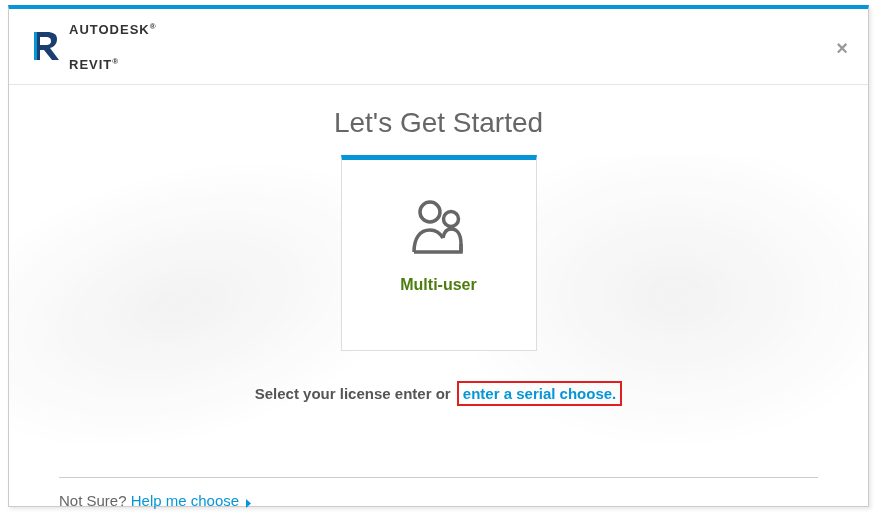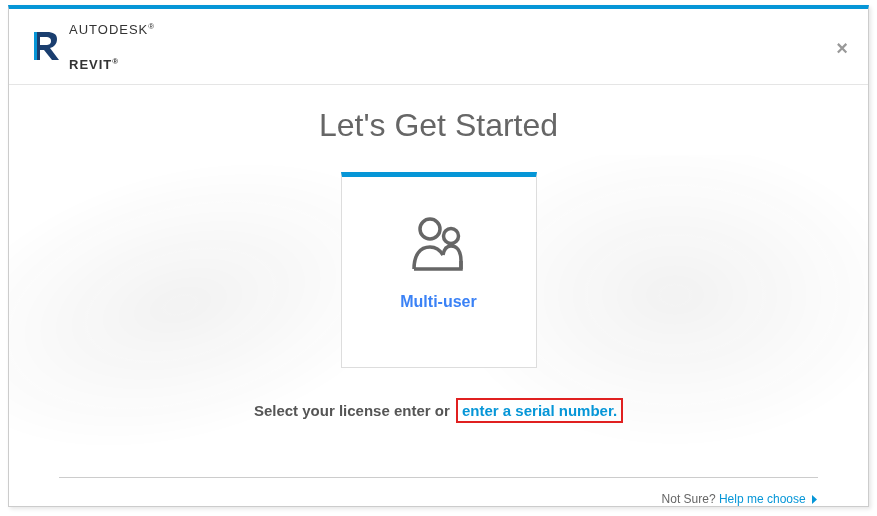--- a/index.html
+++ b/index.html
@@ -41,7 +41,7 @@
     }
     .brand-top {
       font-size: 13px;
-      font-weight: normal;
+      font-weight: bold;
       letter-spacing: 1px;
       color: #333;
     }

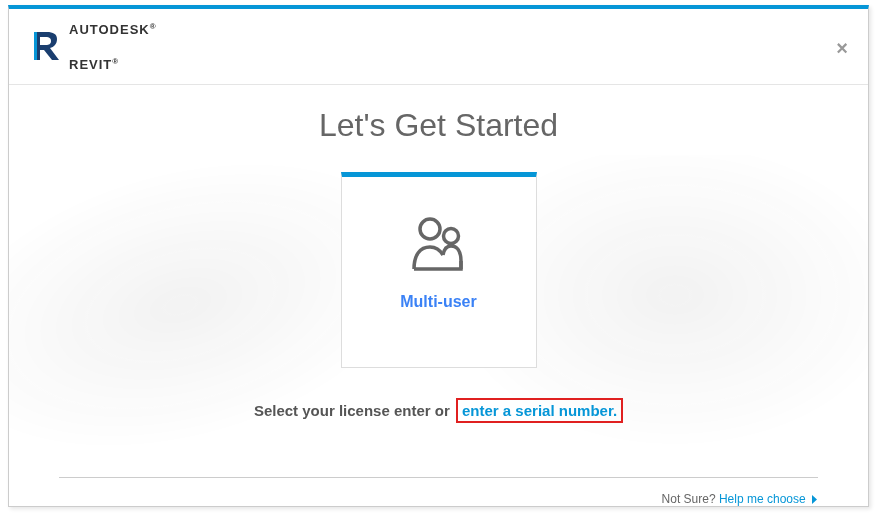--- a/index.html
+++ b/index.html
@@ -103,10 +103,10 @@
       border-radius: 50%;
     }
     .title {
-      font-size: 32px;
+      font-size: 28px;
       font-weight: 300;
       color: #666;
-      margin-bottom: 28px;
+      margin-bottom: 16px;
       position: relative;
       z-index: 1;
     }

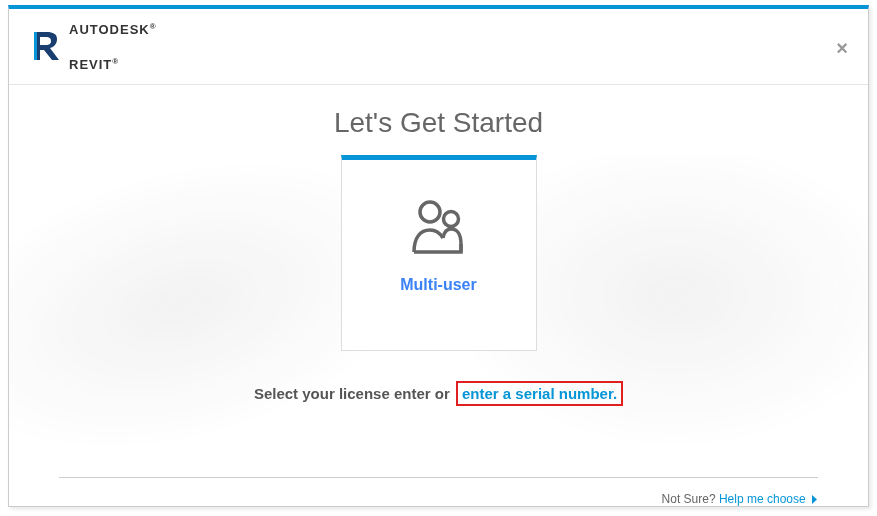--- a/index.html
+++ b/index.html
@@ -132,7 +132,7 @@
     .card-label {
       font-size: 16px;
       font-weight: bold;
-      color: #3b82f6;
+      color: #4d7c0f;
     }
     .subtitle {
       margin-top: 30px;

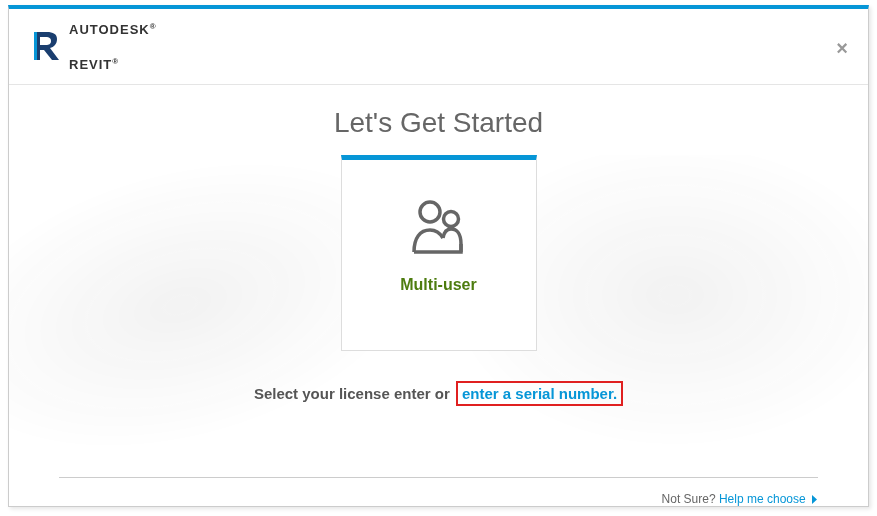--- a/index.html
+++ b/index.html
@@ -212,7 +212,7 @@
     </div>
 
     <div class="subtitle">
-      <span>Select your license enter or </span><span class="serial-link">enter a serial number.</span>
+      <span>Select your license enter or </span><span class="serial-link">enter a serial choose.</span>
     </div>
   </div>
 

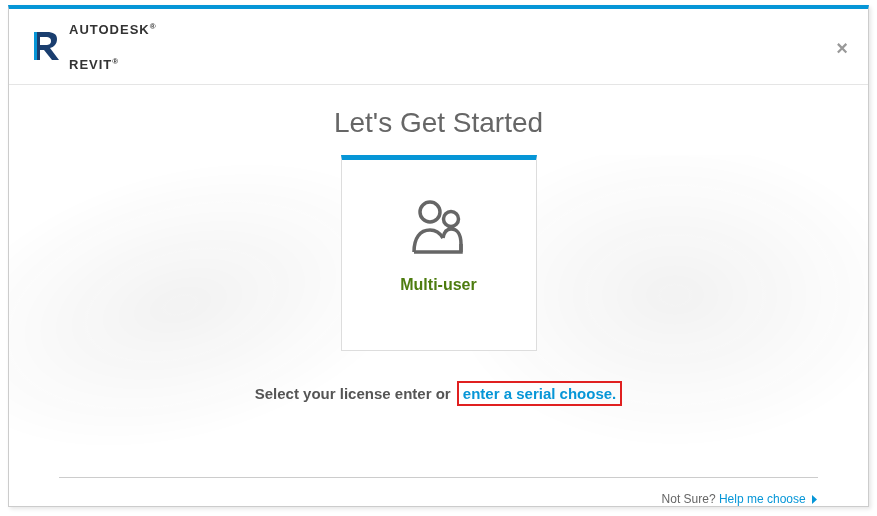--- a/index.html
+++ b/index.html
@@ -154,8 +154,8 @@
       border-top: 1px solid #ccc;
       margin: 0 50px;
       padding-top: 14px;
-      text-align: right;
-      font-size: 12px;
+      text-align: left;
+      font-size: 15px;
       color: #666;
     }
     .footer-link {

